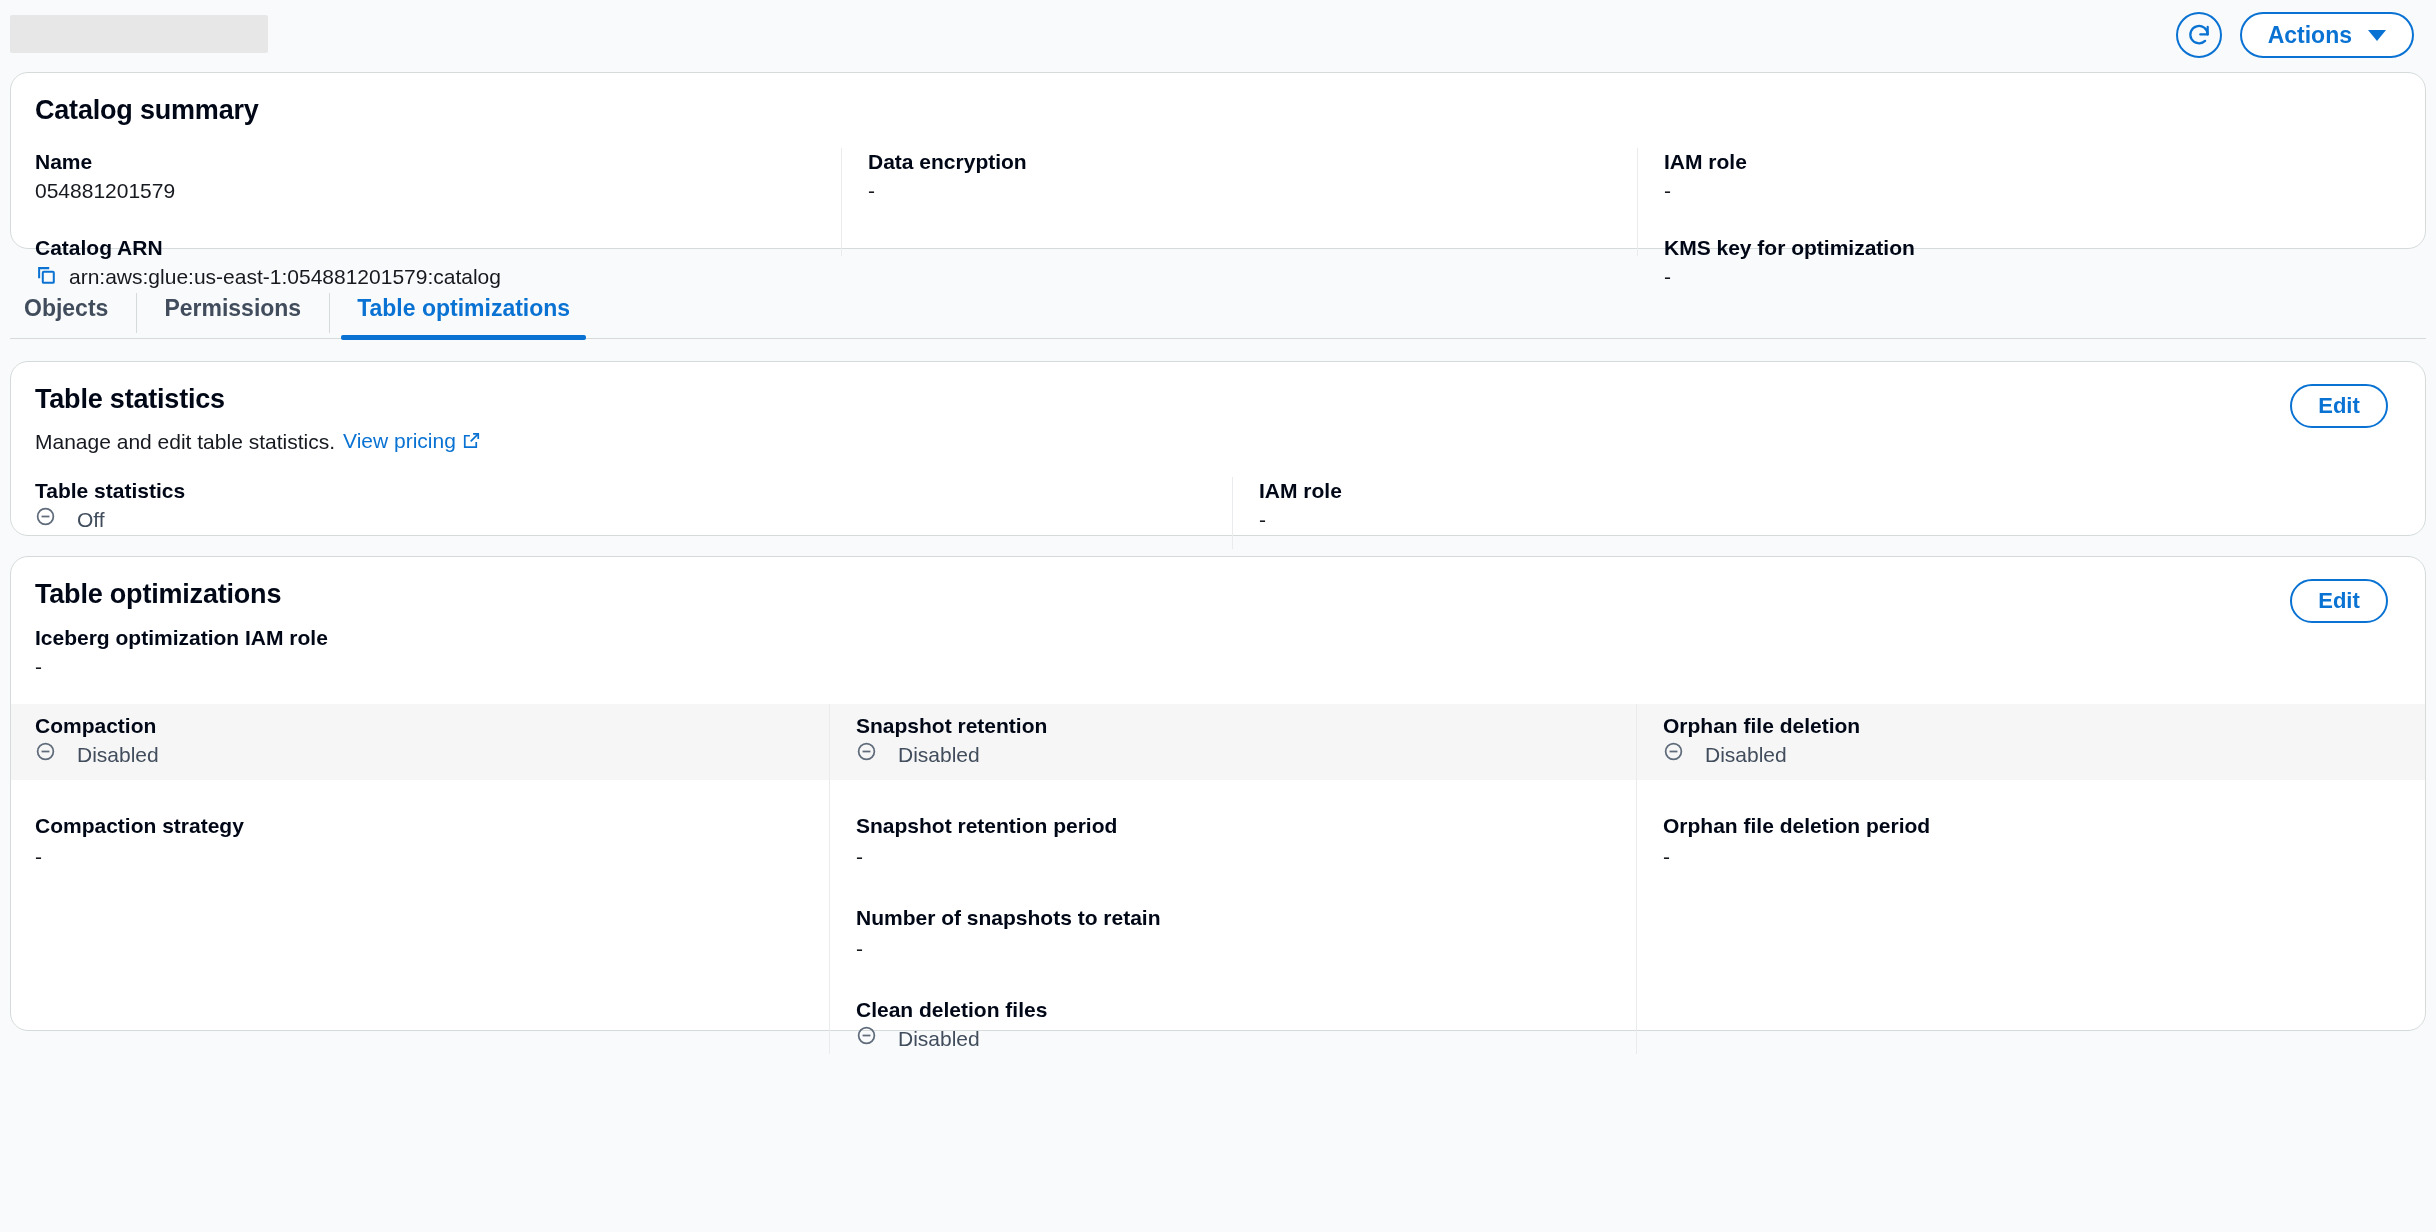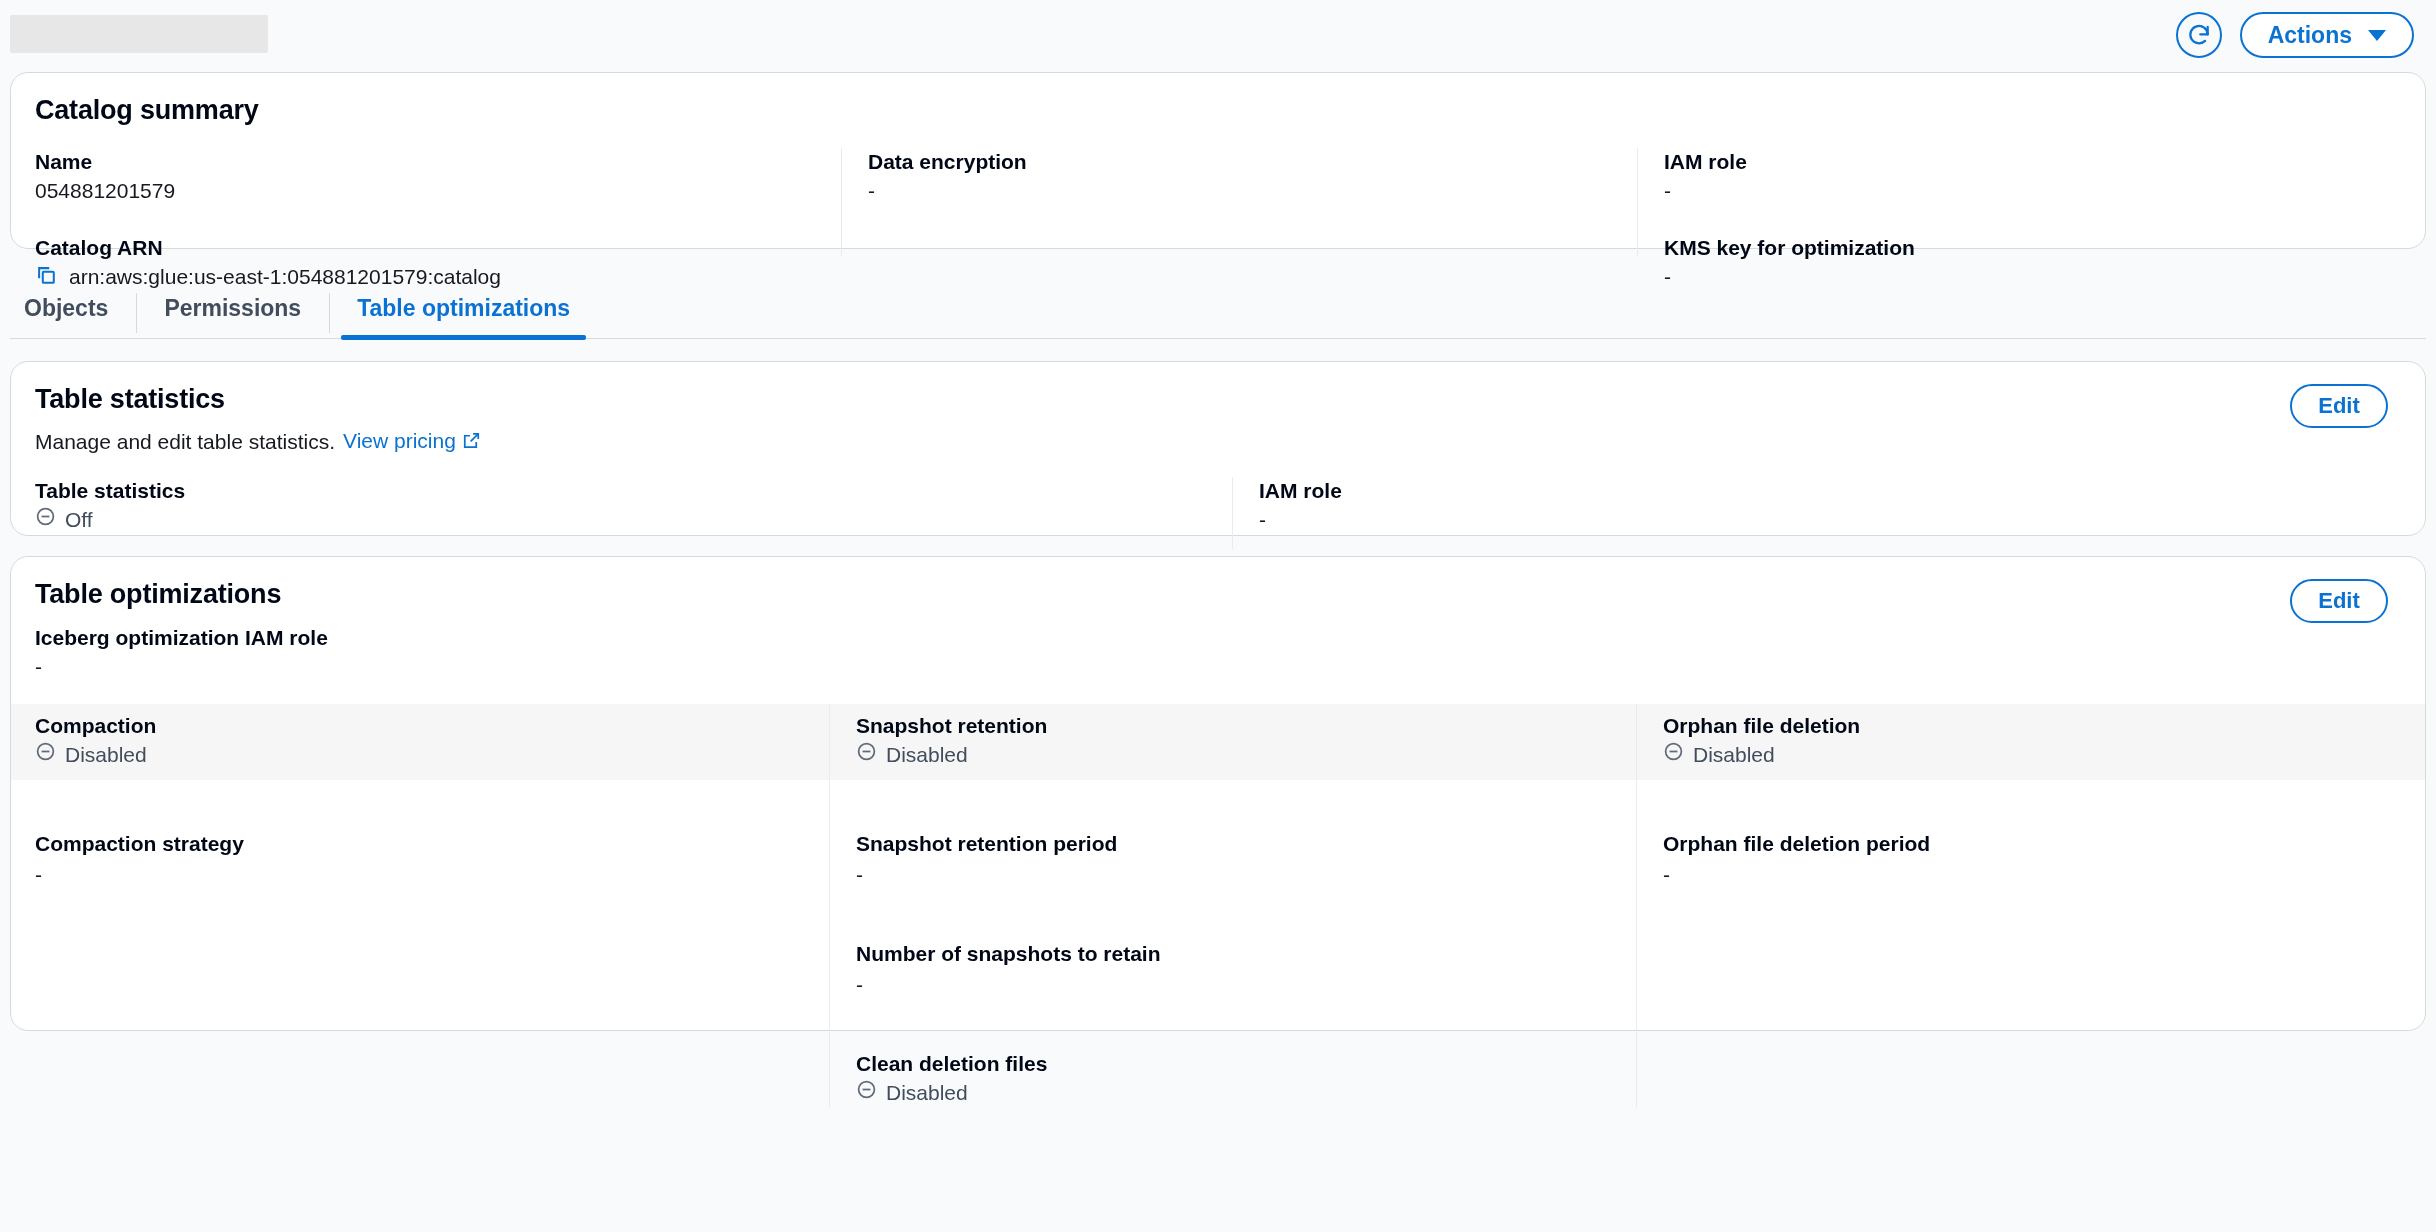--- a/index.html
+++ b/index.html
@@ -206,7 +206,7 @@
   .status-row {
     display: flex;
     align-items: center;
-    gap: 9px;
+    gap: 21px;
     font-size: 21px;
     color: #414d5c;
     line-height: 30px;

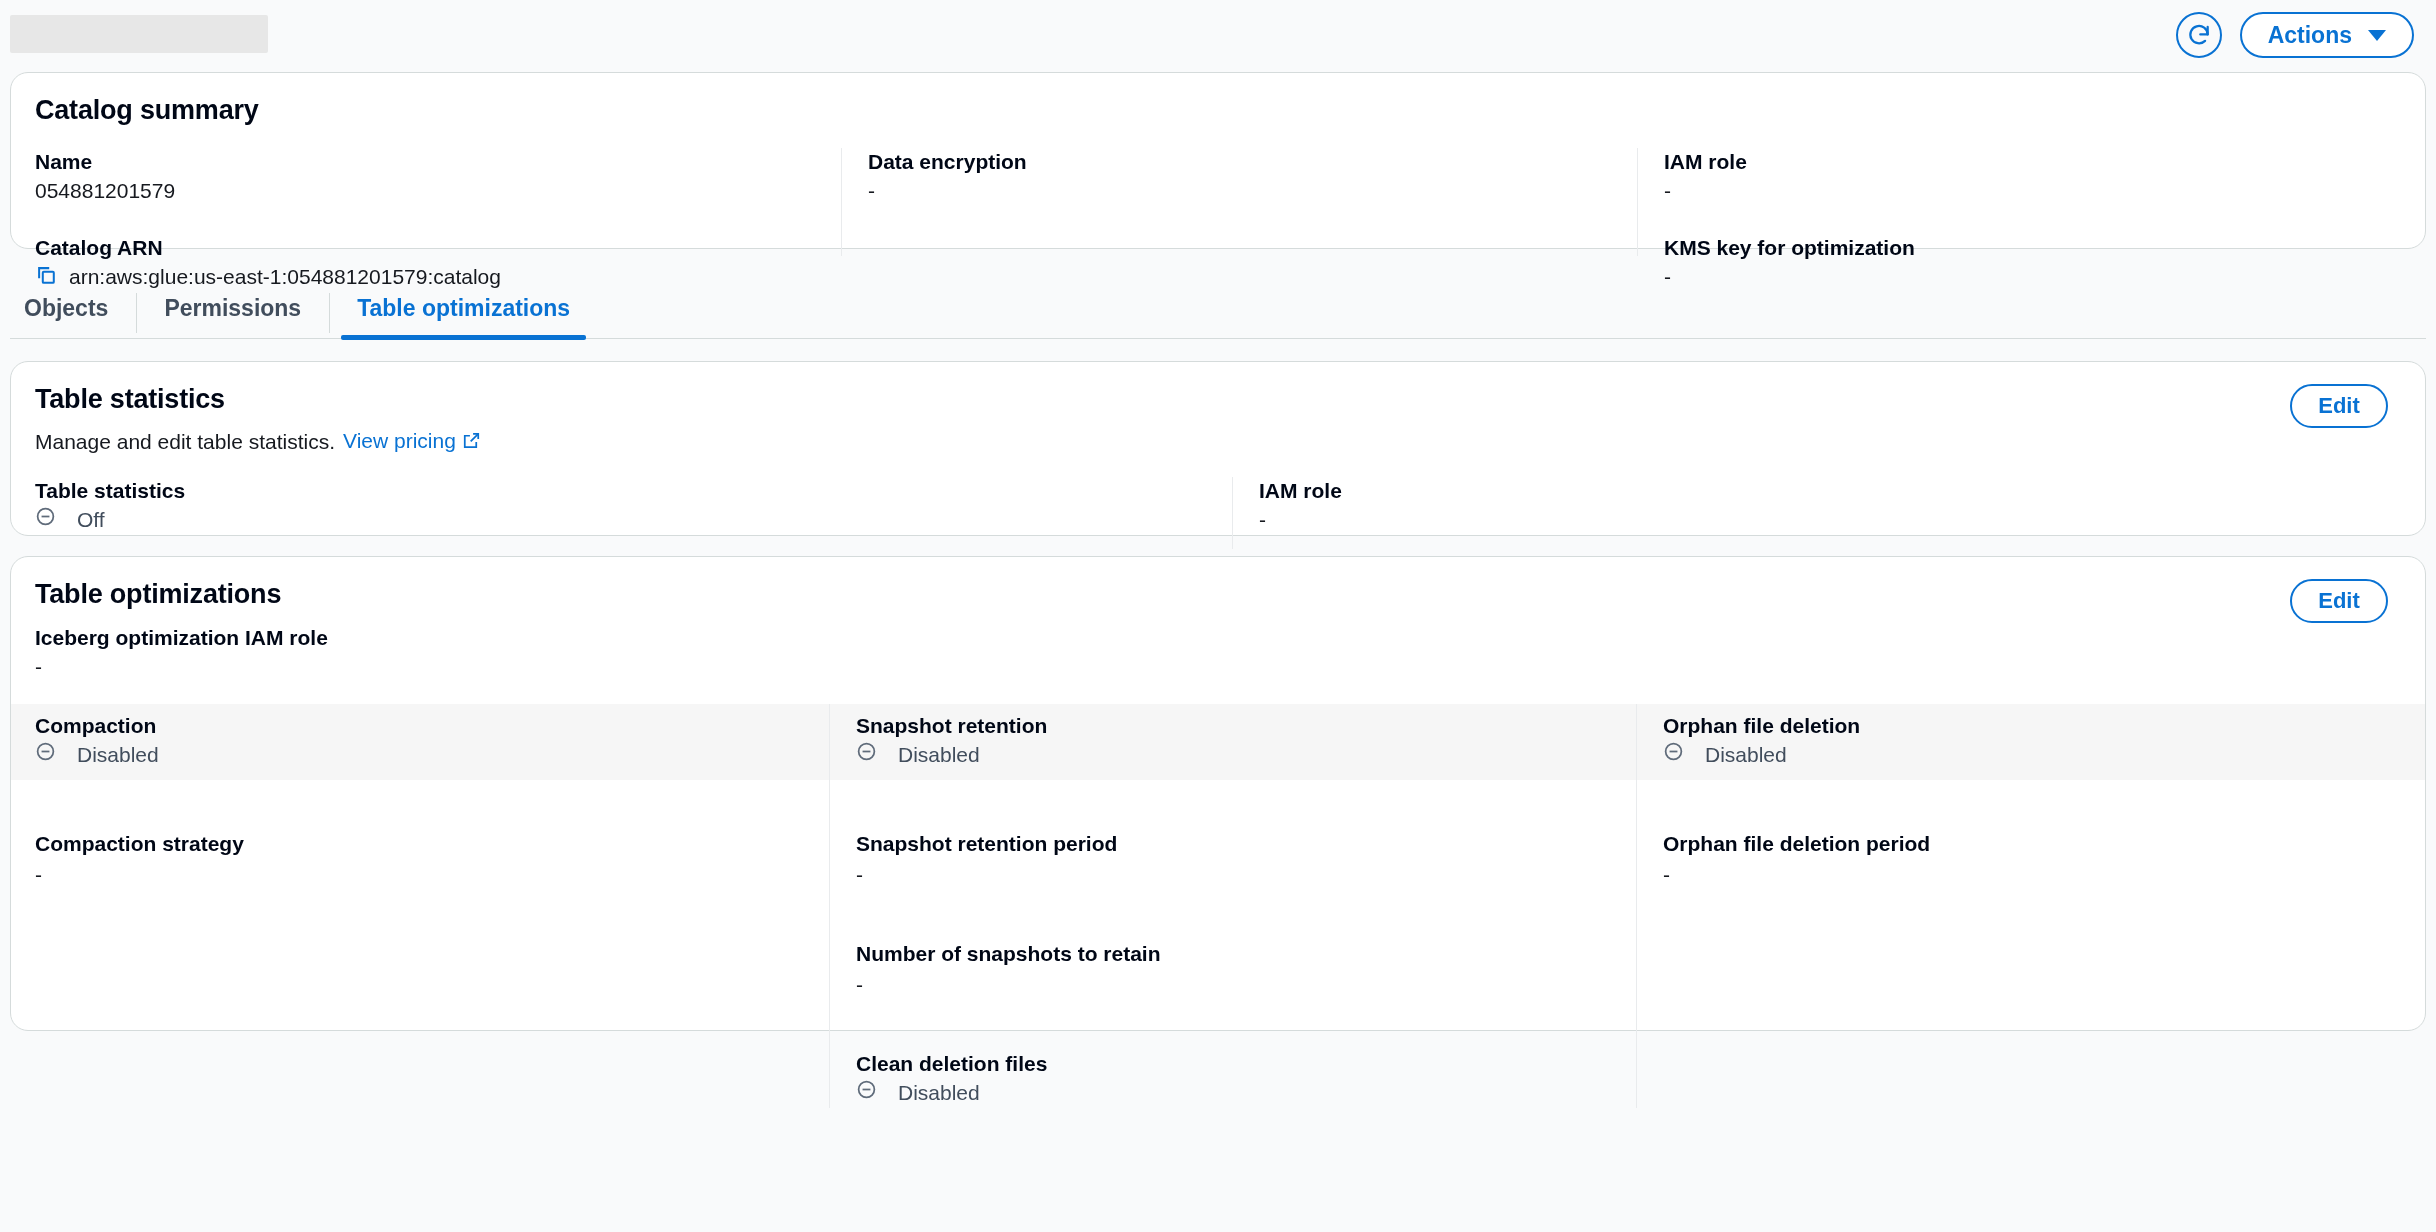--- a/index.html
+++ b/index.html
@@ -234,7 +234,7 @@
   }
   .to-col.k2 .to-headband,
   .to-col.k3 .to-headband { margin-left: -26px; padding-left: 26px; }
-  .to-field { margin-top: 50px; }
+  .to-field { margin-top: 32px; }
   .to-field .field-value { margin-top: 2px; }
 </style>
 </head>

